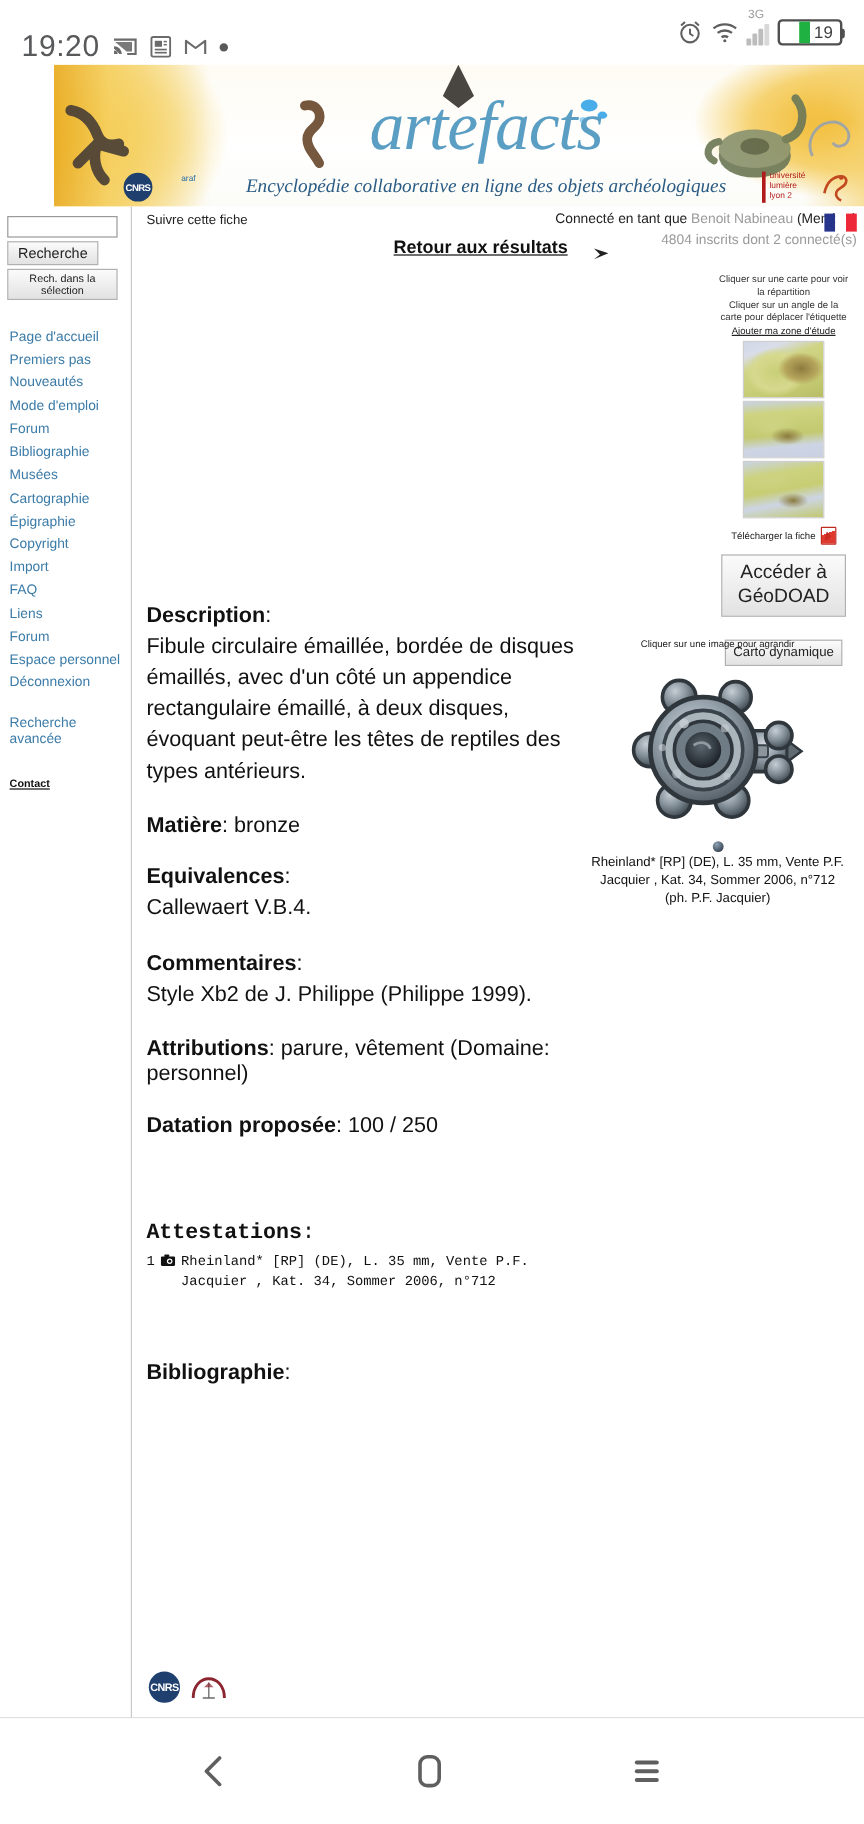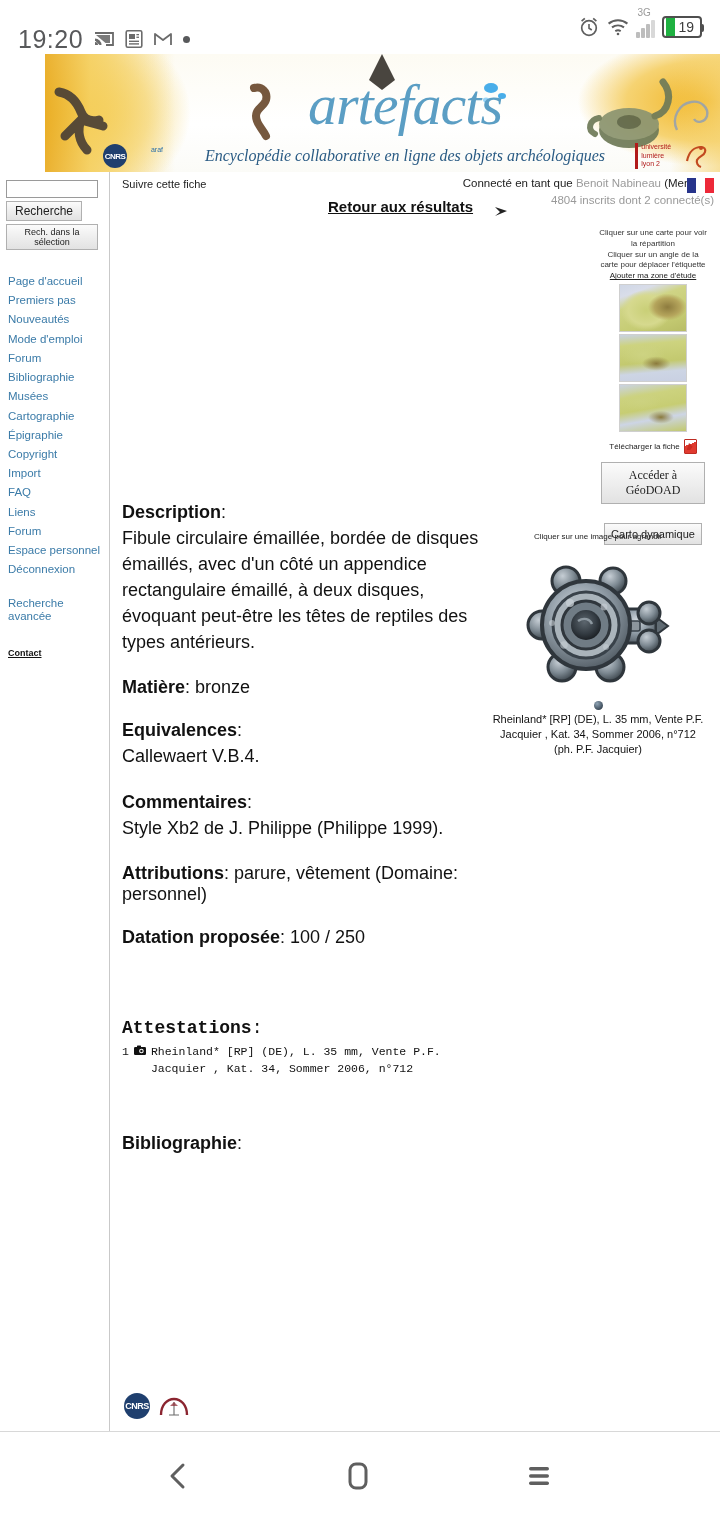--- a/index.html
+++ b/index.html
@@ -76,7 +76,7 @@
     border: 2px solid #4f4f4f;
     border-radius: 4px;
     height: 22px;
-    padding: 0 3px 0 0;
+    padding: 0 3px 0 14px;
     position: relative;
     box-sizing: border-box;
   }

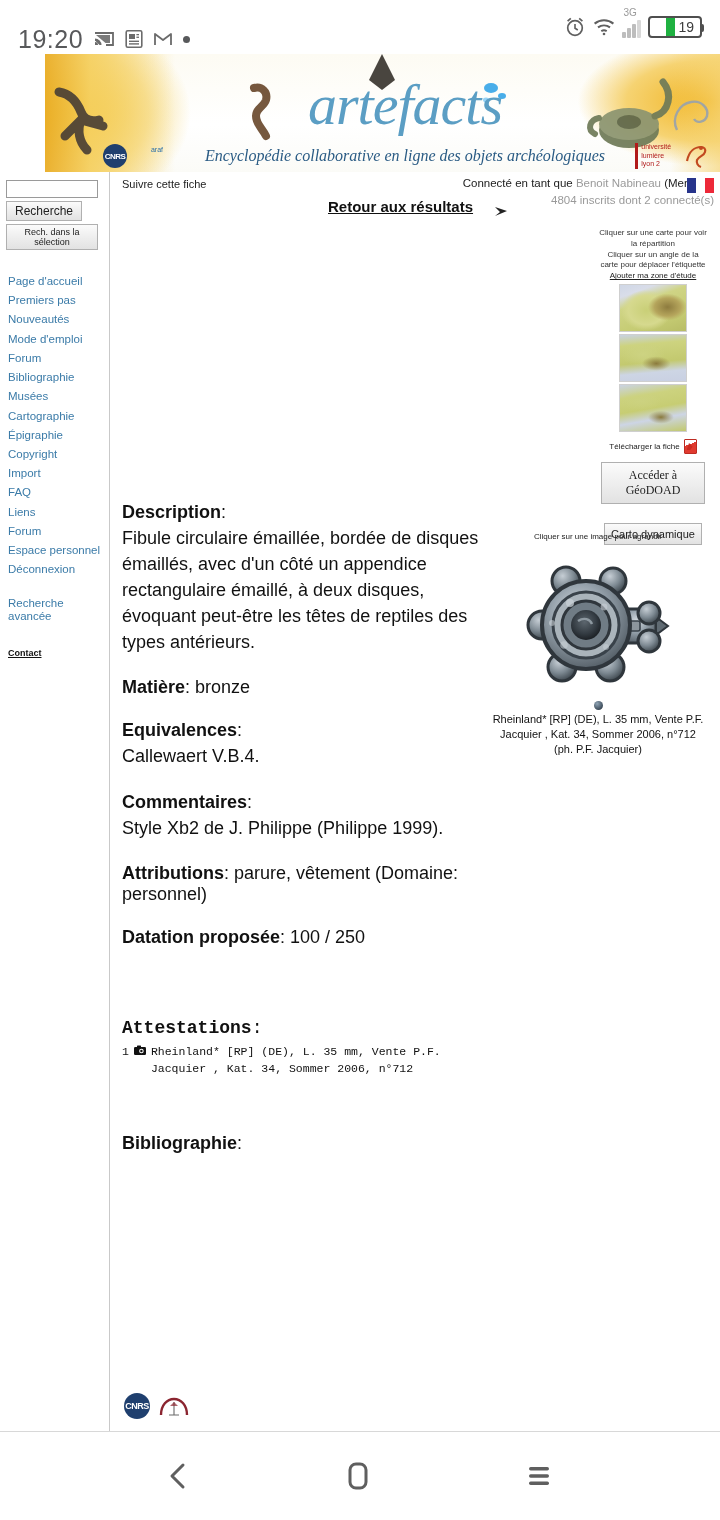--- a/index.html
+++ b/index.html
@@ -447,10 +447,9 @@
   .btn-geodoad {
     margin: 8px auto 0;
     width: 104px;
-    font-size: 12px;
+    font-size: 16px;
     line-height: 1.25;
     padding: 5px 2px;
-    font-family: Liberation Serif, serif;
   }
   .btn-carto {
     margin: 19px auto 0;

